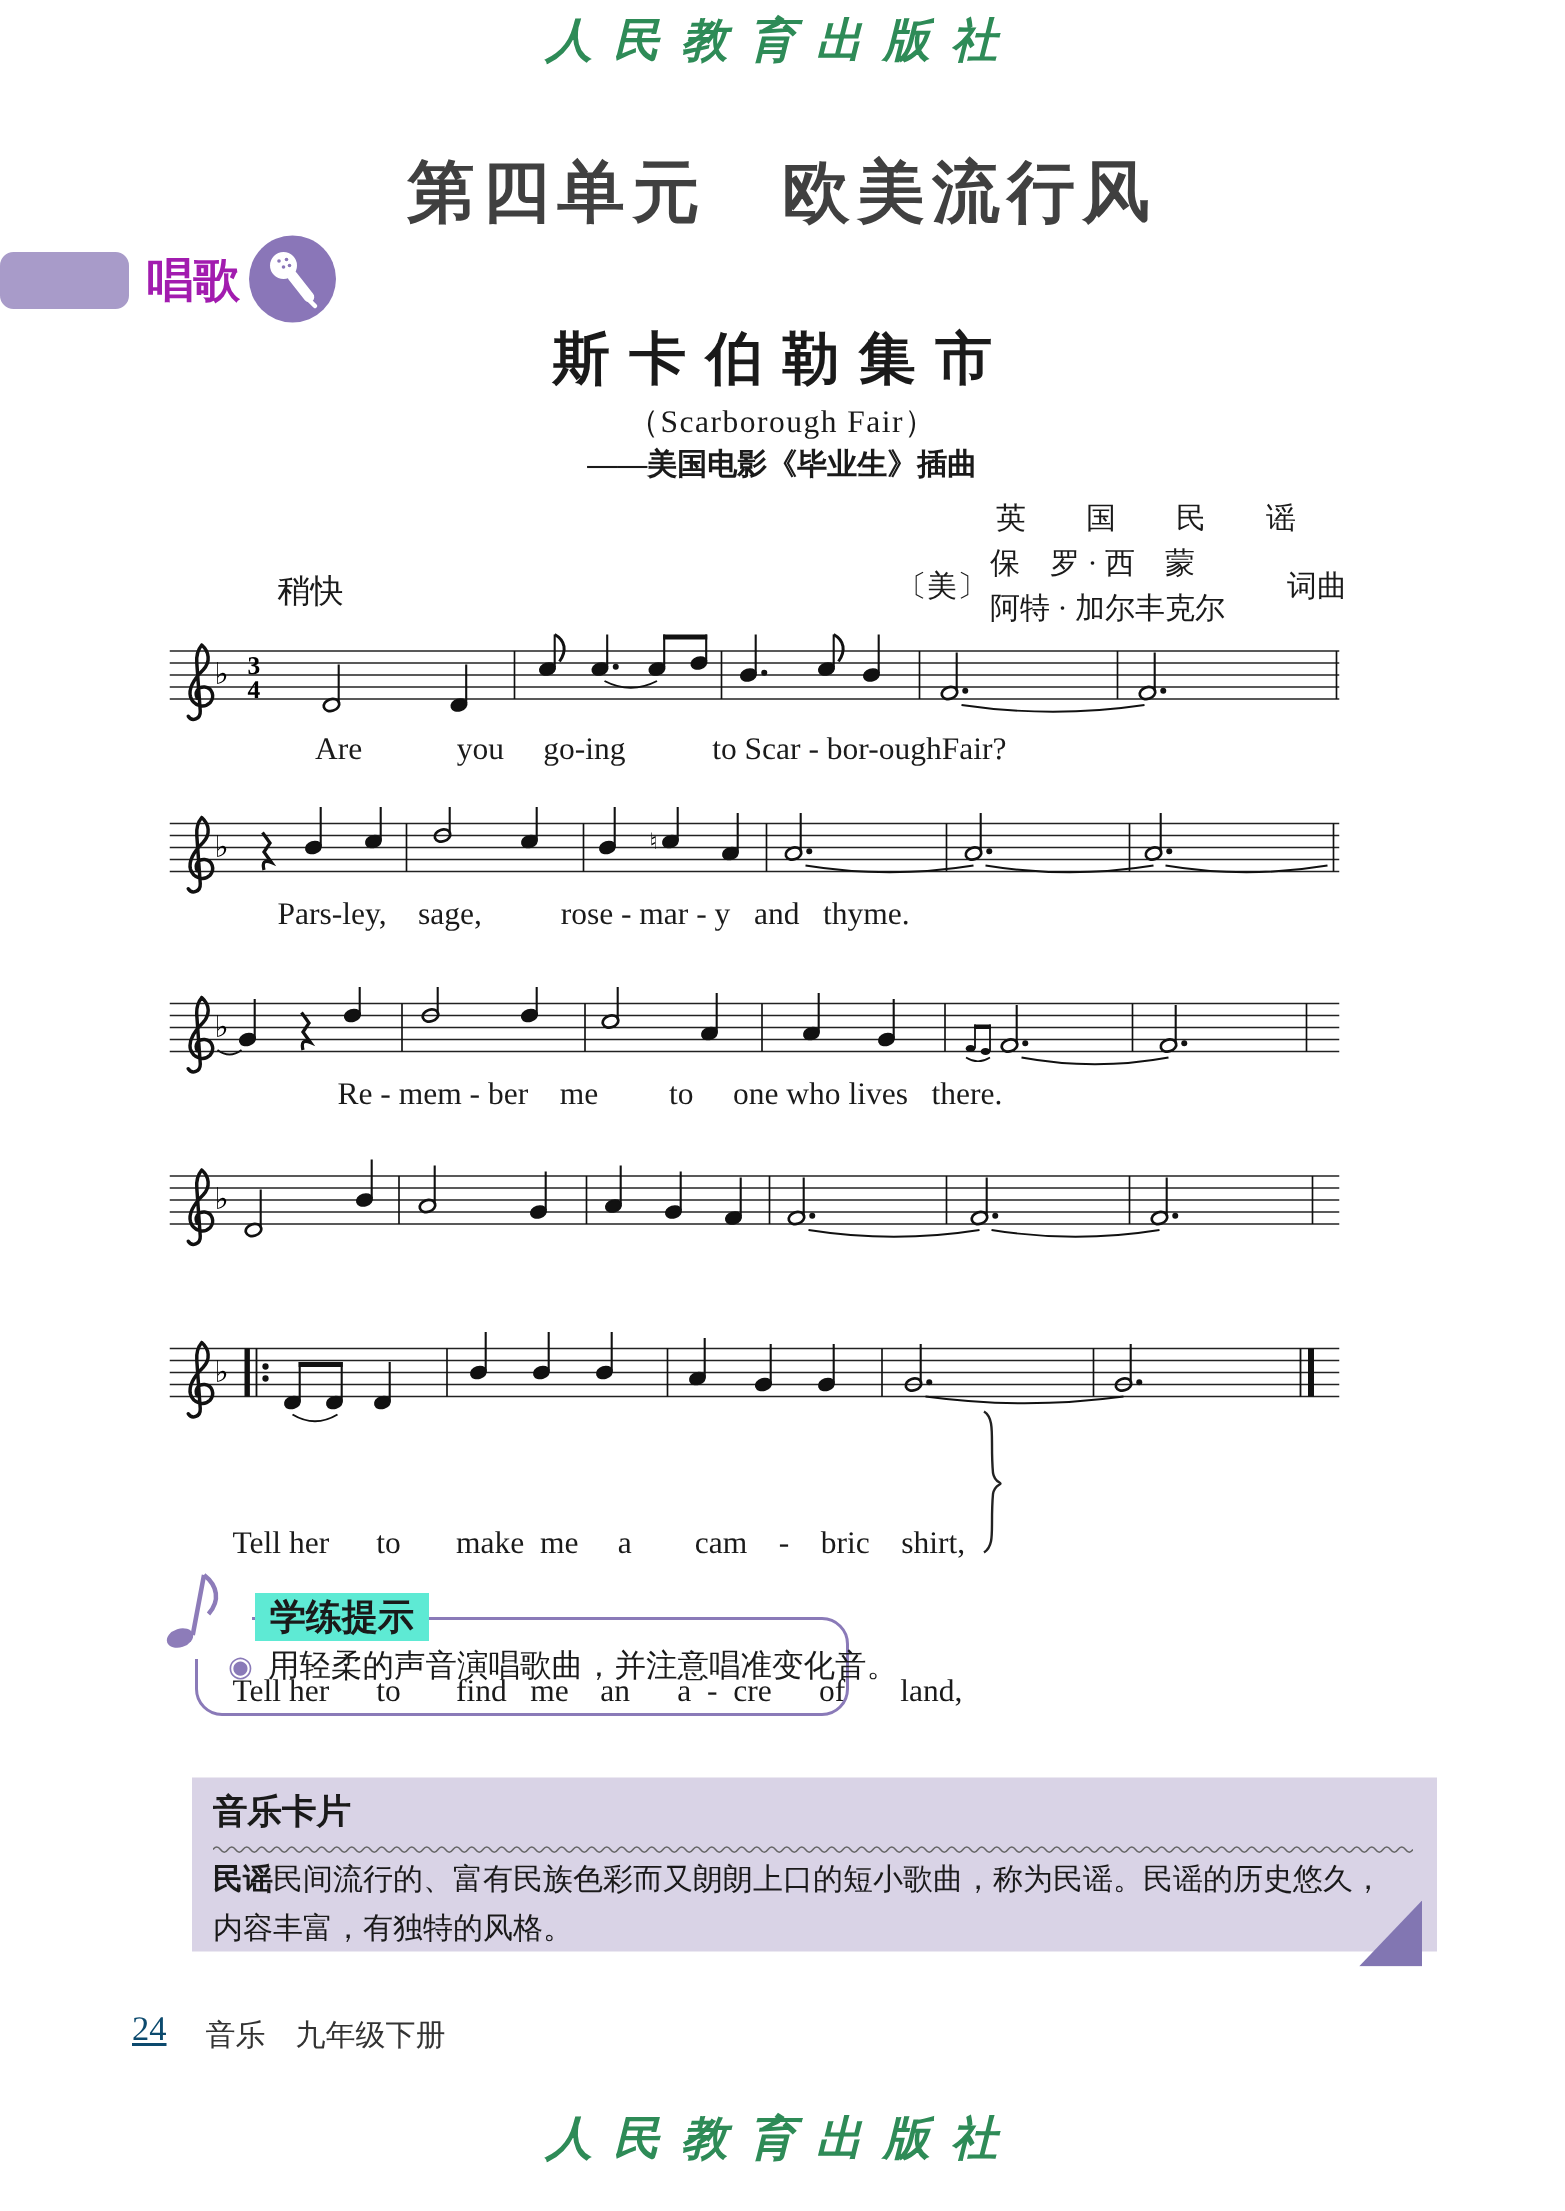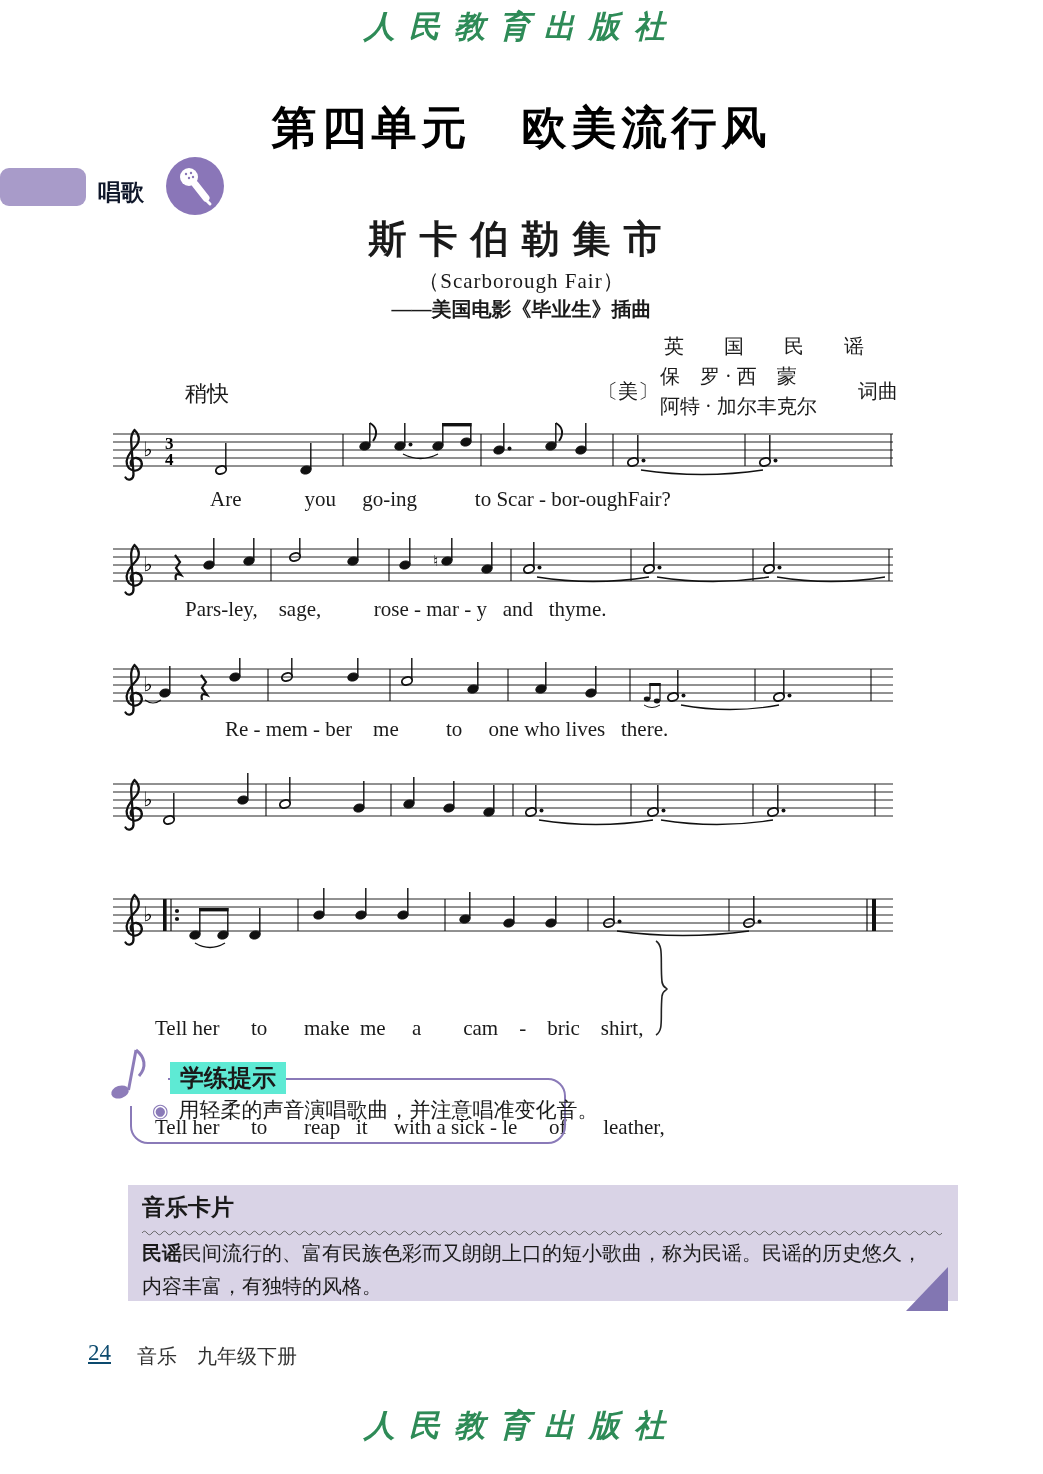--- a/index.html
+++ b/index.html
@@ -12,7 +12,7 @@
         color:#2e8b57;font-size:31px;letter-spacing:14px;}
   
   .unit-title{font-family:"Liberation Sans",sans-serif;font-weight:bold;
-        color:#000000;font-size:45px;letter-spacing:5px;}
+        color:#404040;font-size:45px;letter-spacing:5px;}
   
   .tab-rect{left:0;top:168px;width:86px;height:38px;background:#a89bc9;border-radius:9px;}
   .tab-label{left:98px;top:166px;font-family:"Liberation Sans",sans-serif;font-weight:bold;

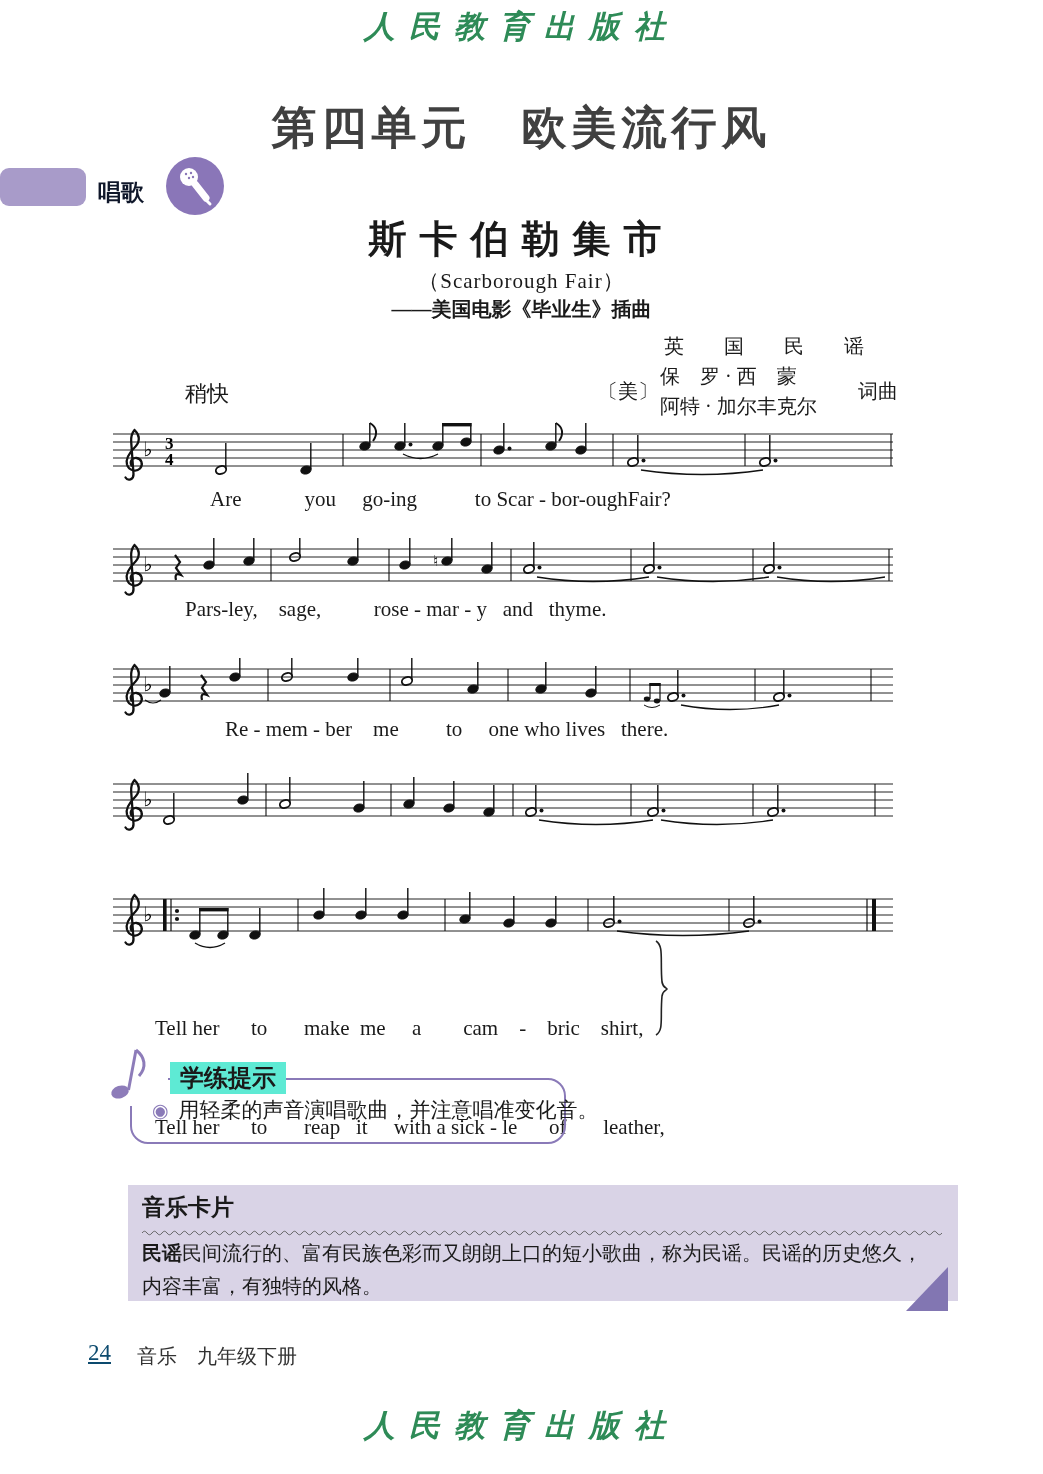--- a/index.html
+++ b/index.html
@@ -16,7 +16,7 @@
   
   .tab-rect{left:0;top:168px;width:86px;height:38px;background:#a89bc9;border-radius:9px;}
   .tab-label{left:98px;top:166px;font-family:"Liberation Sans",sans-serif;font-weight:bold;
-        color:#0f172a;font-size:23px;margin-top:11px;}
+        color:#a21caf;font-size:31px;}
   .mic-wrap{left:165px;top:156px;width:60px;height:60px;}
   
   .song-title{top:214px;font-size:38px;font-weight:600;letter-spacing:13px;}

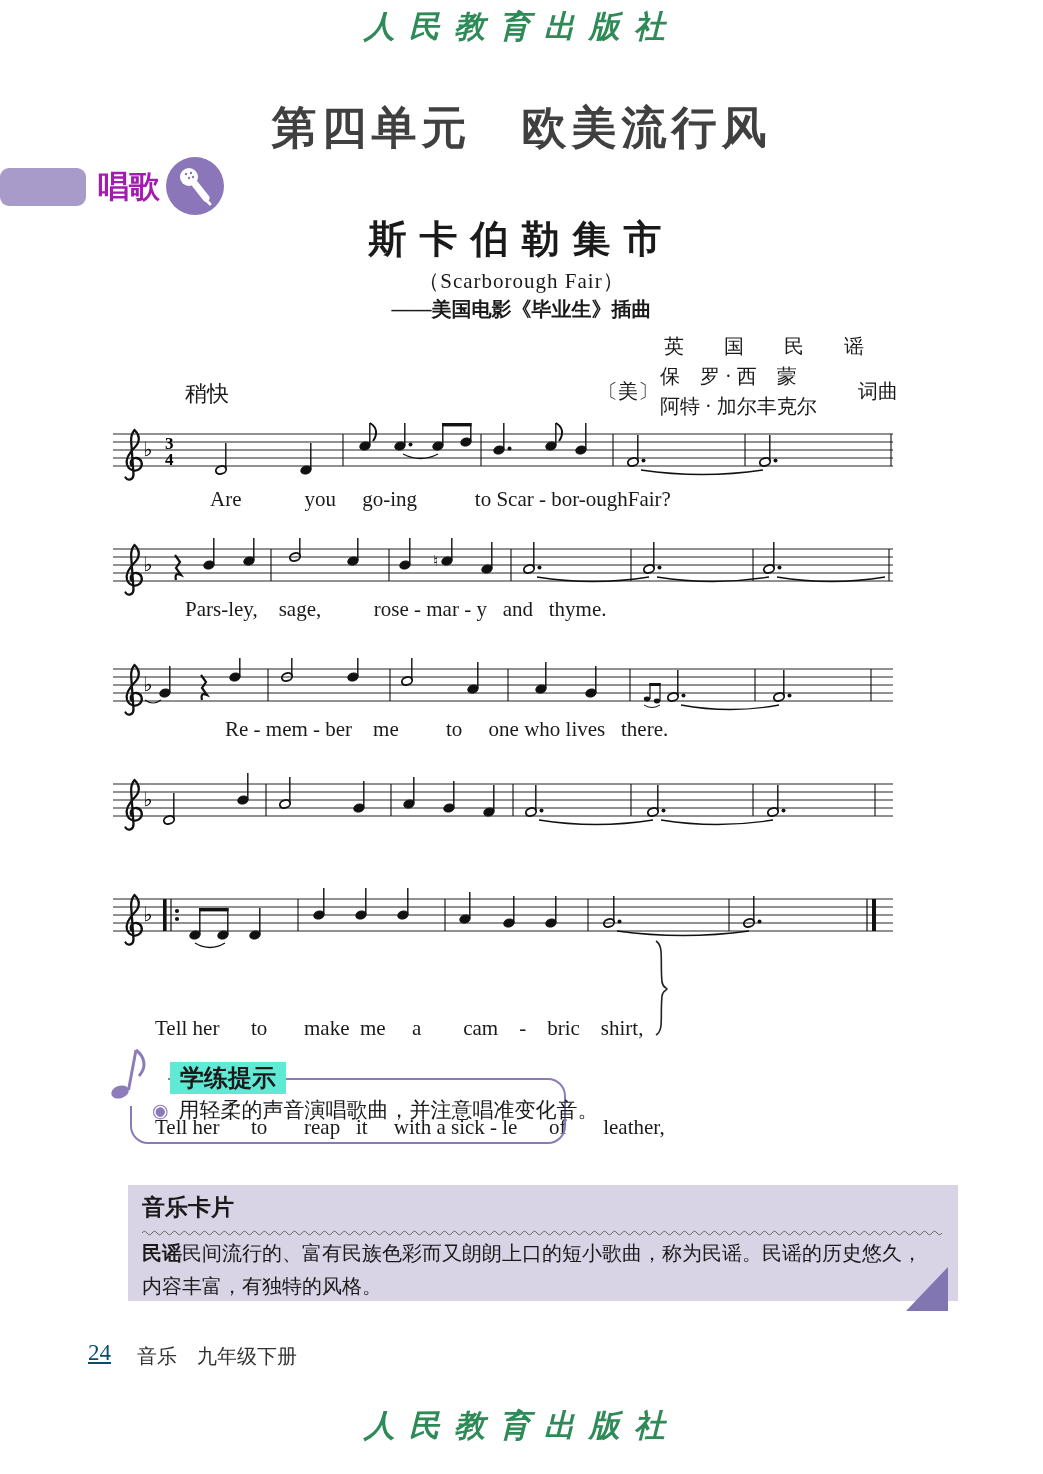--- a/index.html
+++ b/index.html
@@ -328,6 +328,7 @@
   <div class="abs lyric" style="left:225px;top:717px">Re - mem - ber    me         to     one who lives   there.</div>
   <div class="abs verse-block">
     <div>Tell her      to       make  me     a        cam    -    bric    shirt,</div>
+    <div>Tell her      to       find   me    an      a  -  cre      of       land,</div>
     <div>Tell her      to       reap   it     with a sick - le      of       leather,</div>
   </div>
   <div class="abs brace">

